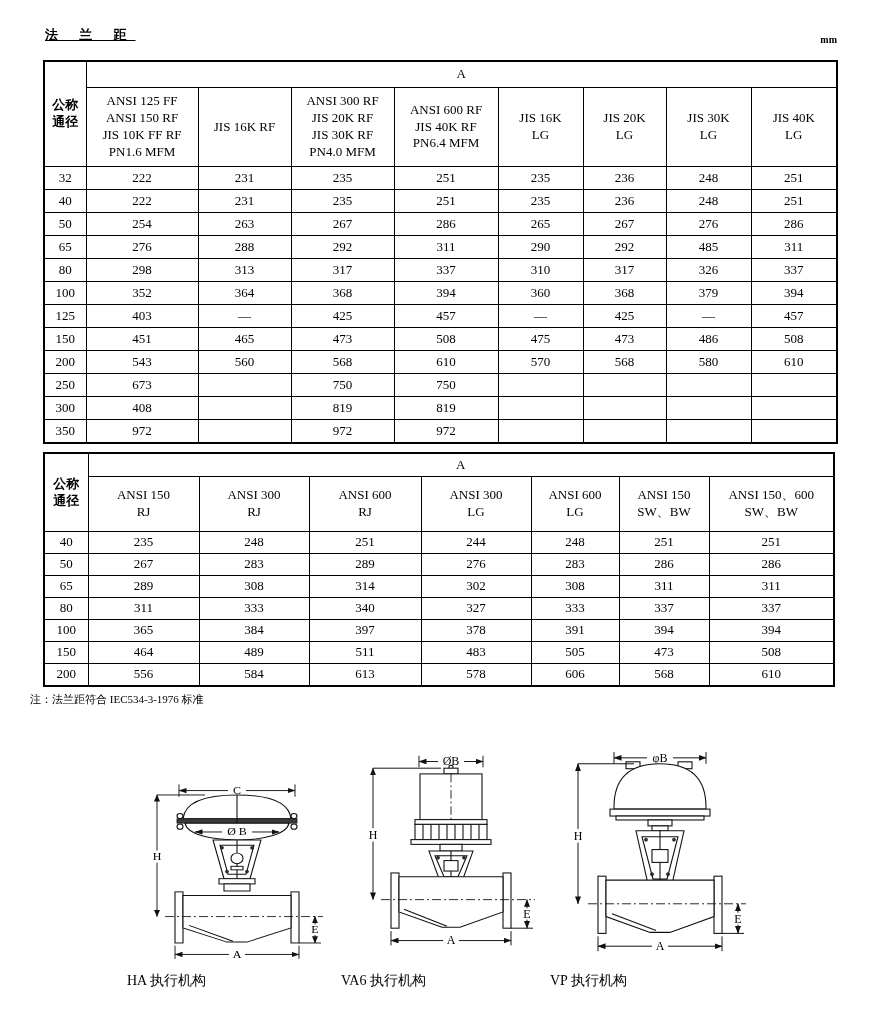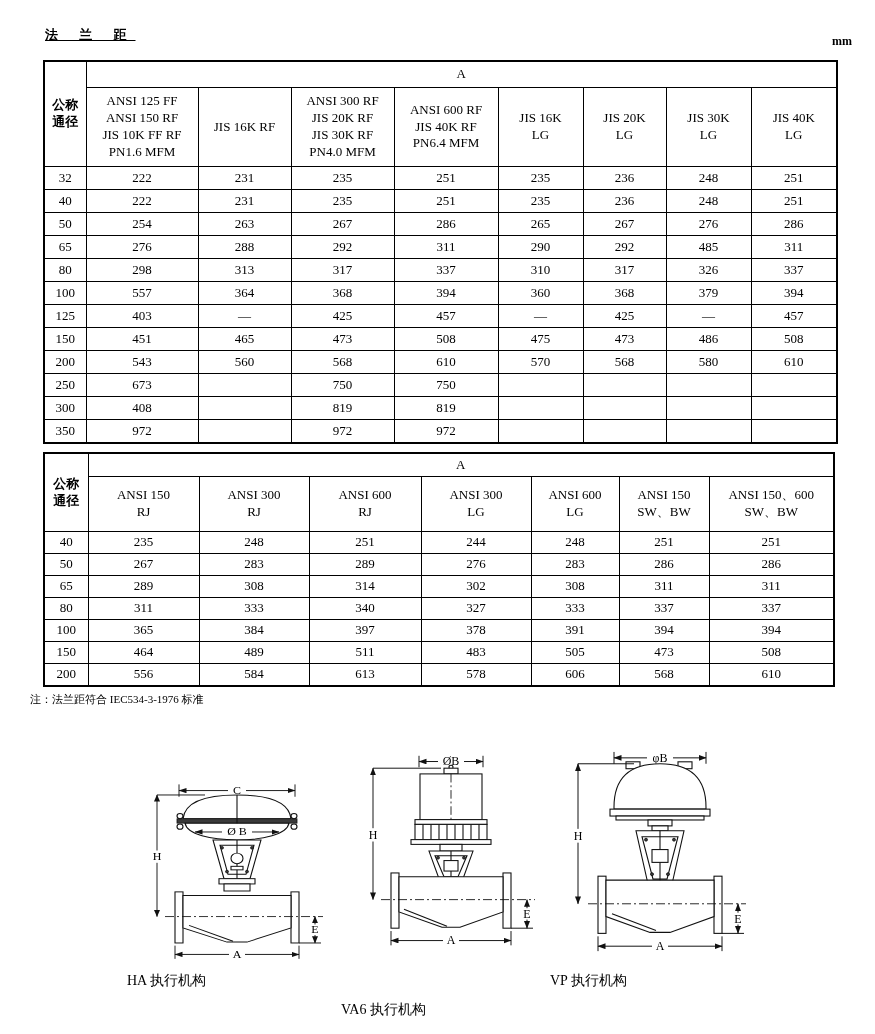--- a/index.html
+++ b/index.html
@@ -13,8 +13,8 @@
     font-size:13px; font-weight:bold; letter-spacing:9px;text-decoration:underline;
   }
   .unit-label {
-    position:absolute; right:23px; top:34px;
-    font-size:12px; font-weight:bold;margin-left:32px;
+    position:absolute; right:38px; top:34px;
+    font-size:10px; font-weight:bold;margin-left:32px;
   }
   table.flange {
     position:absolute; left:43px;

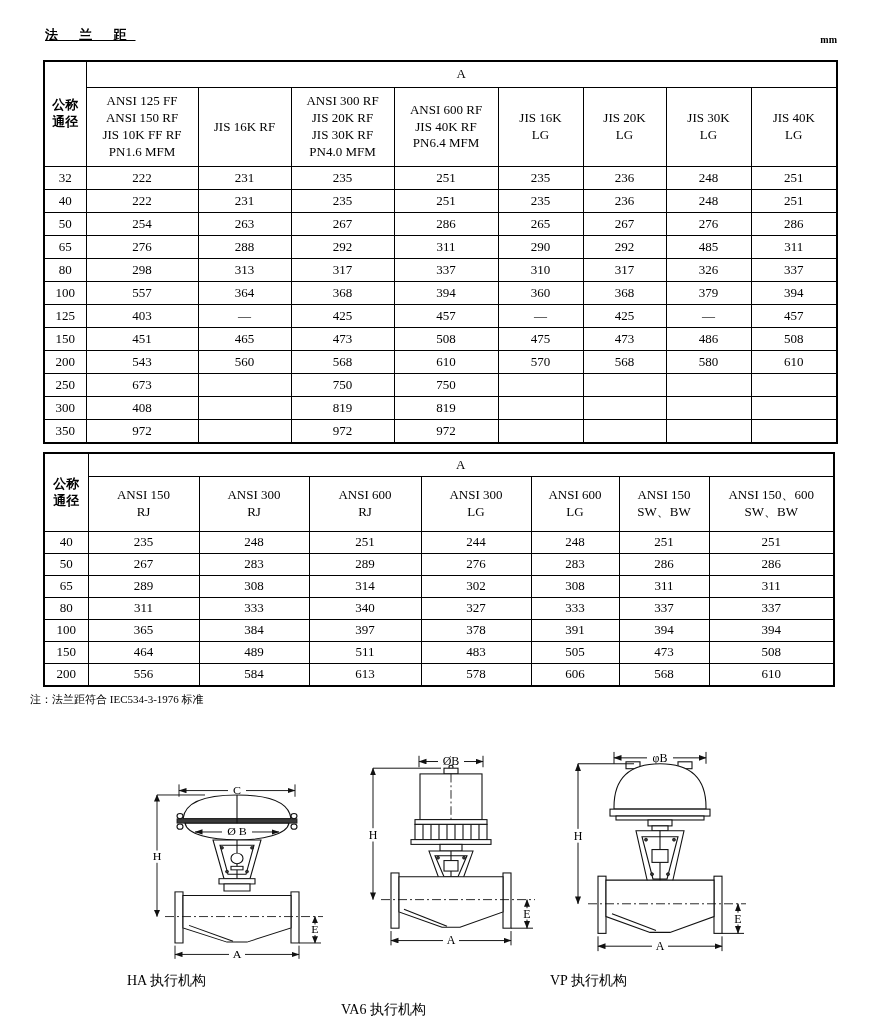--- a/index.html
+++ b/index.html
@@ -165,7 +165,7 @@
       </tr>
       <tr>
         <td>100</td>
-        <td>557</td>
+        <td>352</td>
         <td>364</td>
         <td>368</td>
         <td>394</td>

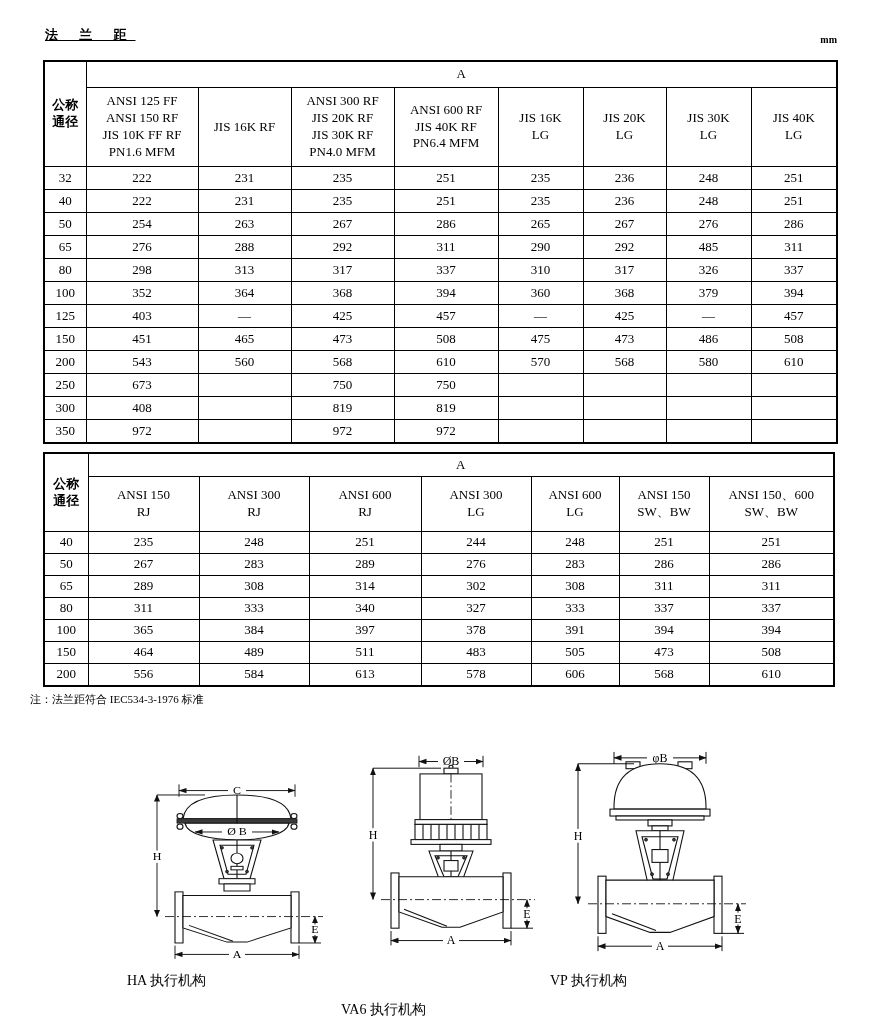--- a/index.html
+++ b/index.html
@@ -472,7 +472,7 @@
     <text class="lbl" x="110" y="202" text-anchor="middle">A</text>
   </svg>
 </div>
-<div class="caption" style="left:341px;margin-top:29px;">VA6 执行机构</div>
+<div class="caption" style="left:341px;">VA6 执行机构</div>
 
 <div class="diagram" style="left:550px; top:748px;">
   <svg width="220" height="212" viewBox="0 0 220 215" preserveAspectRatio="none">

